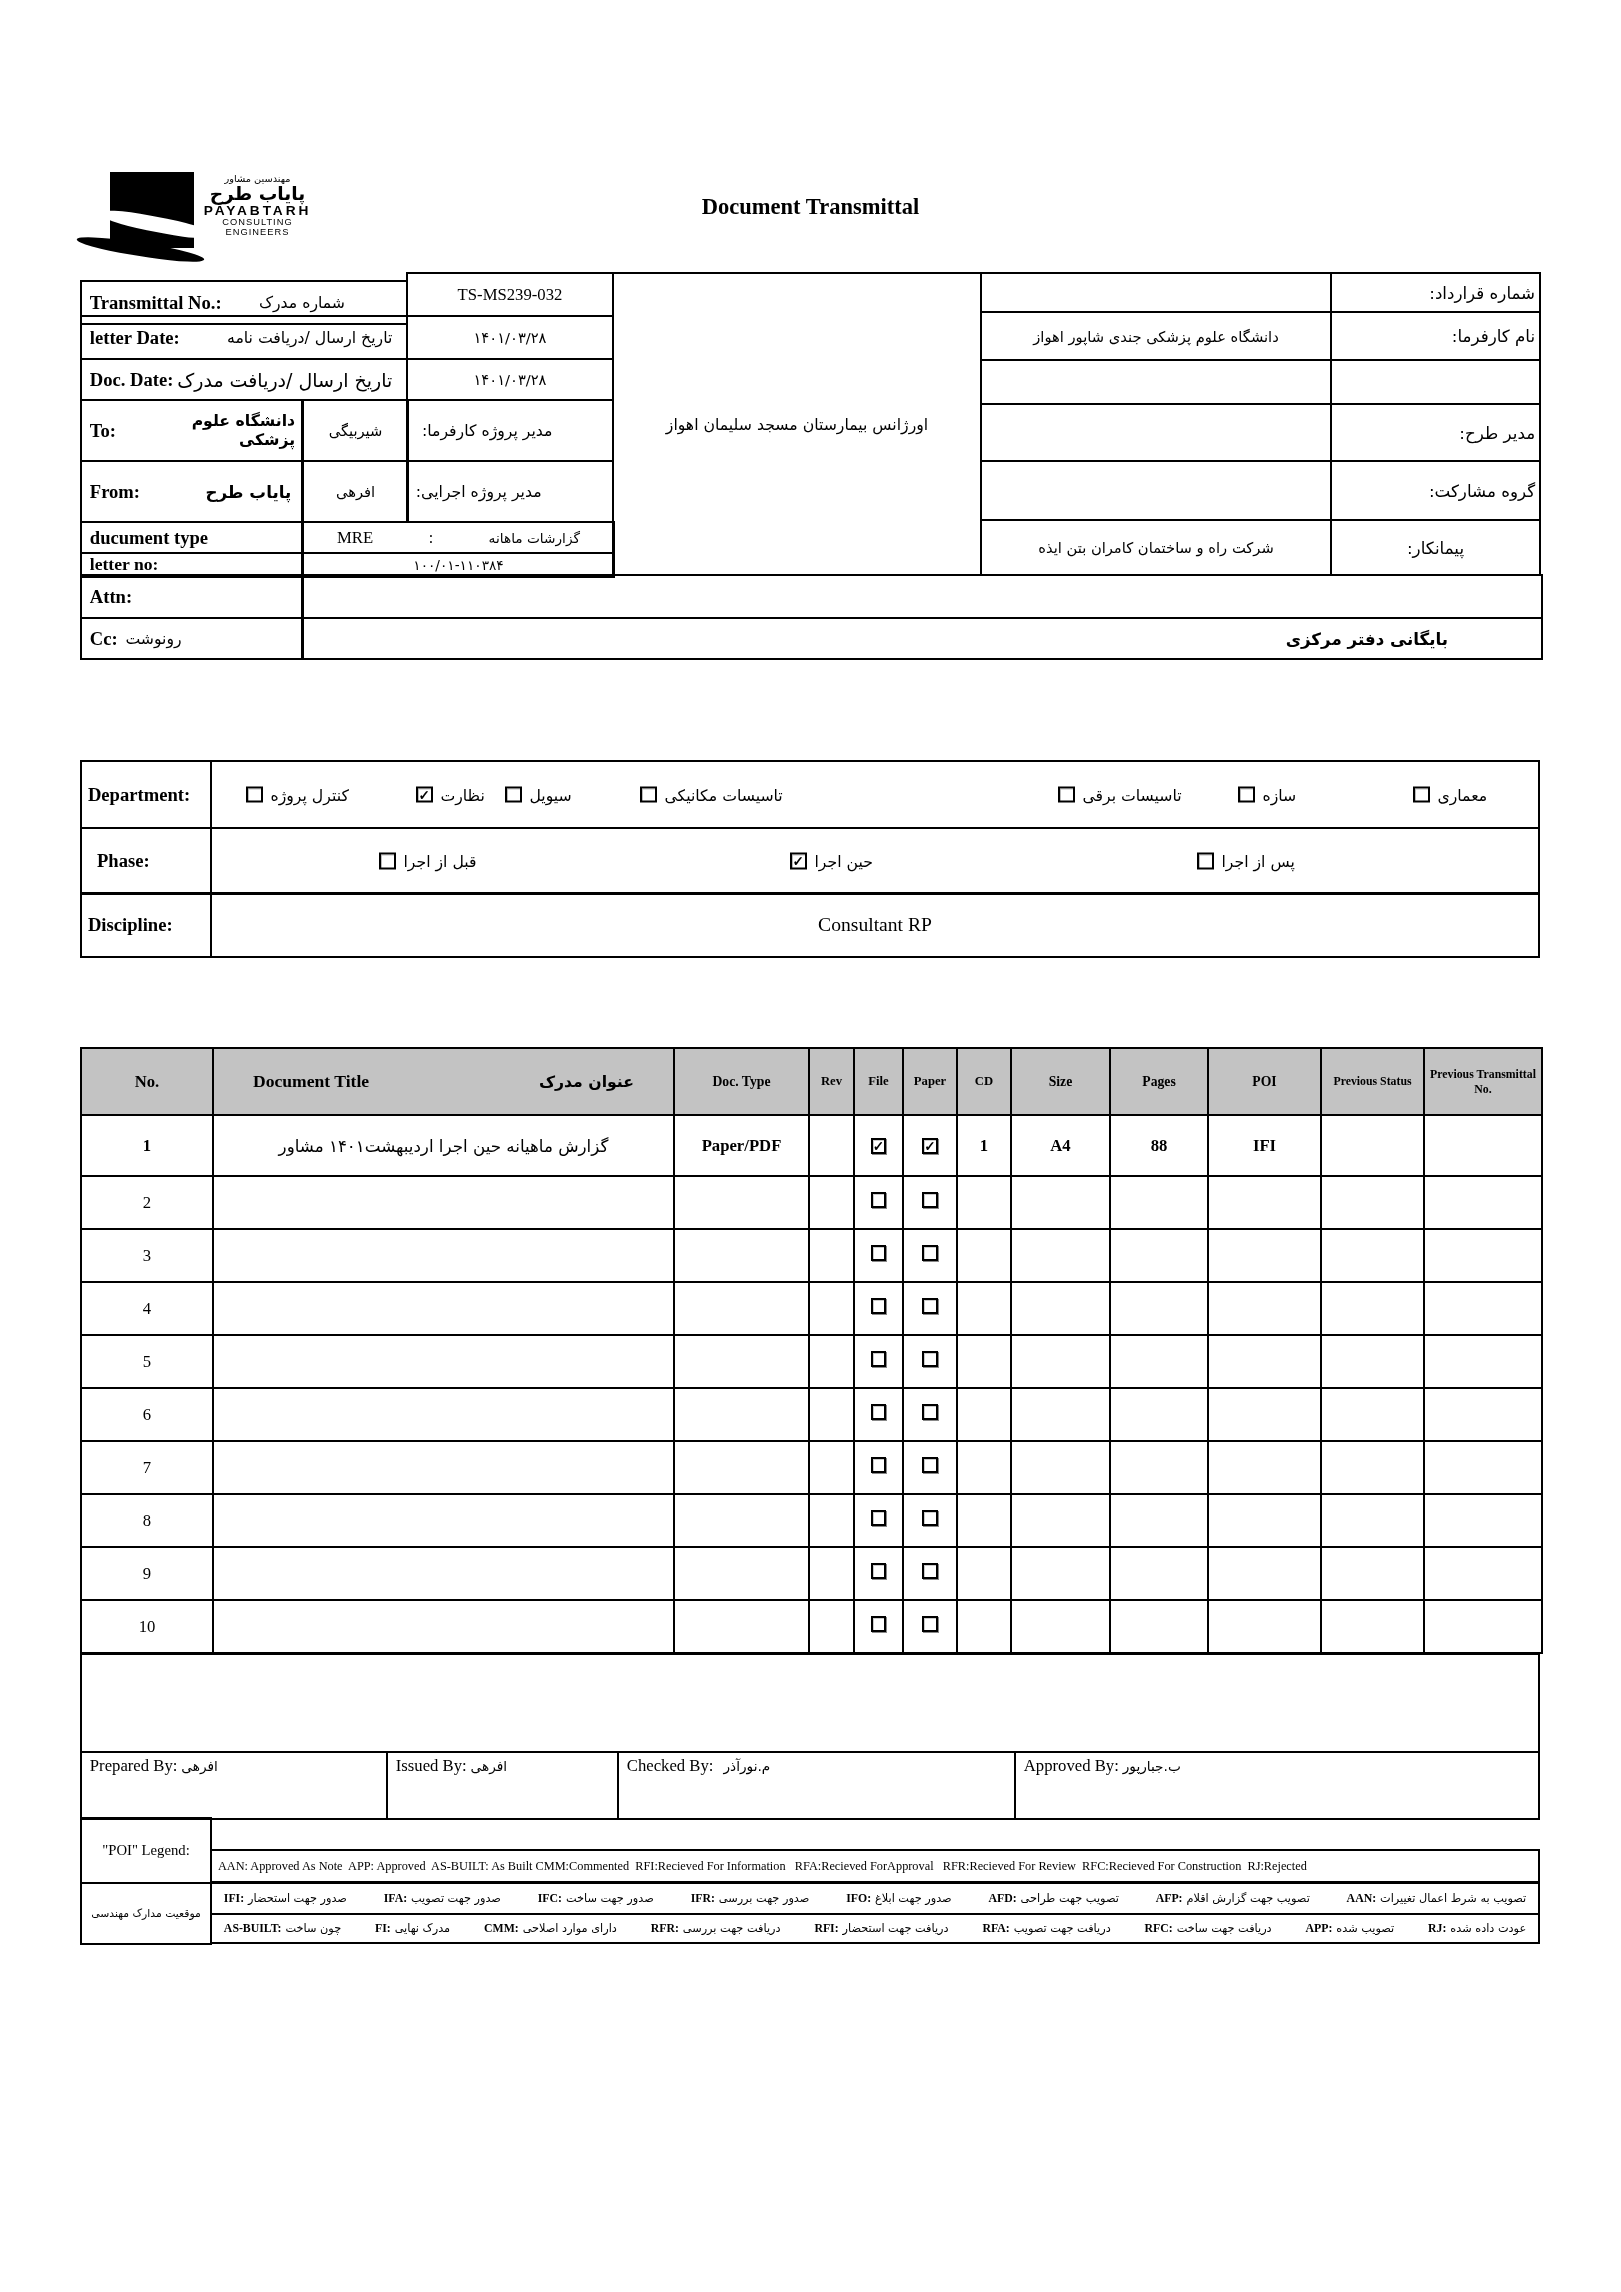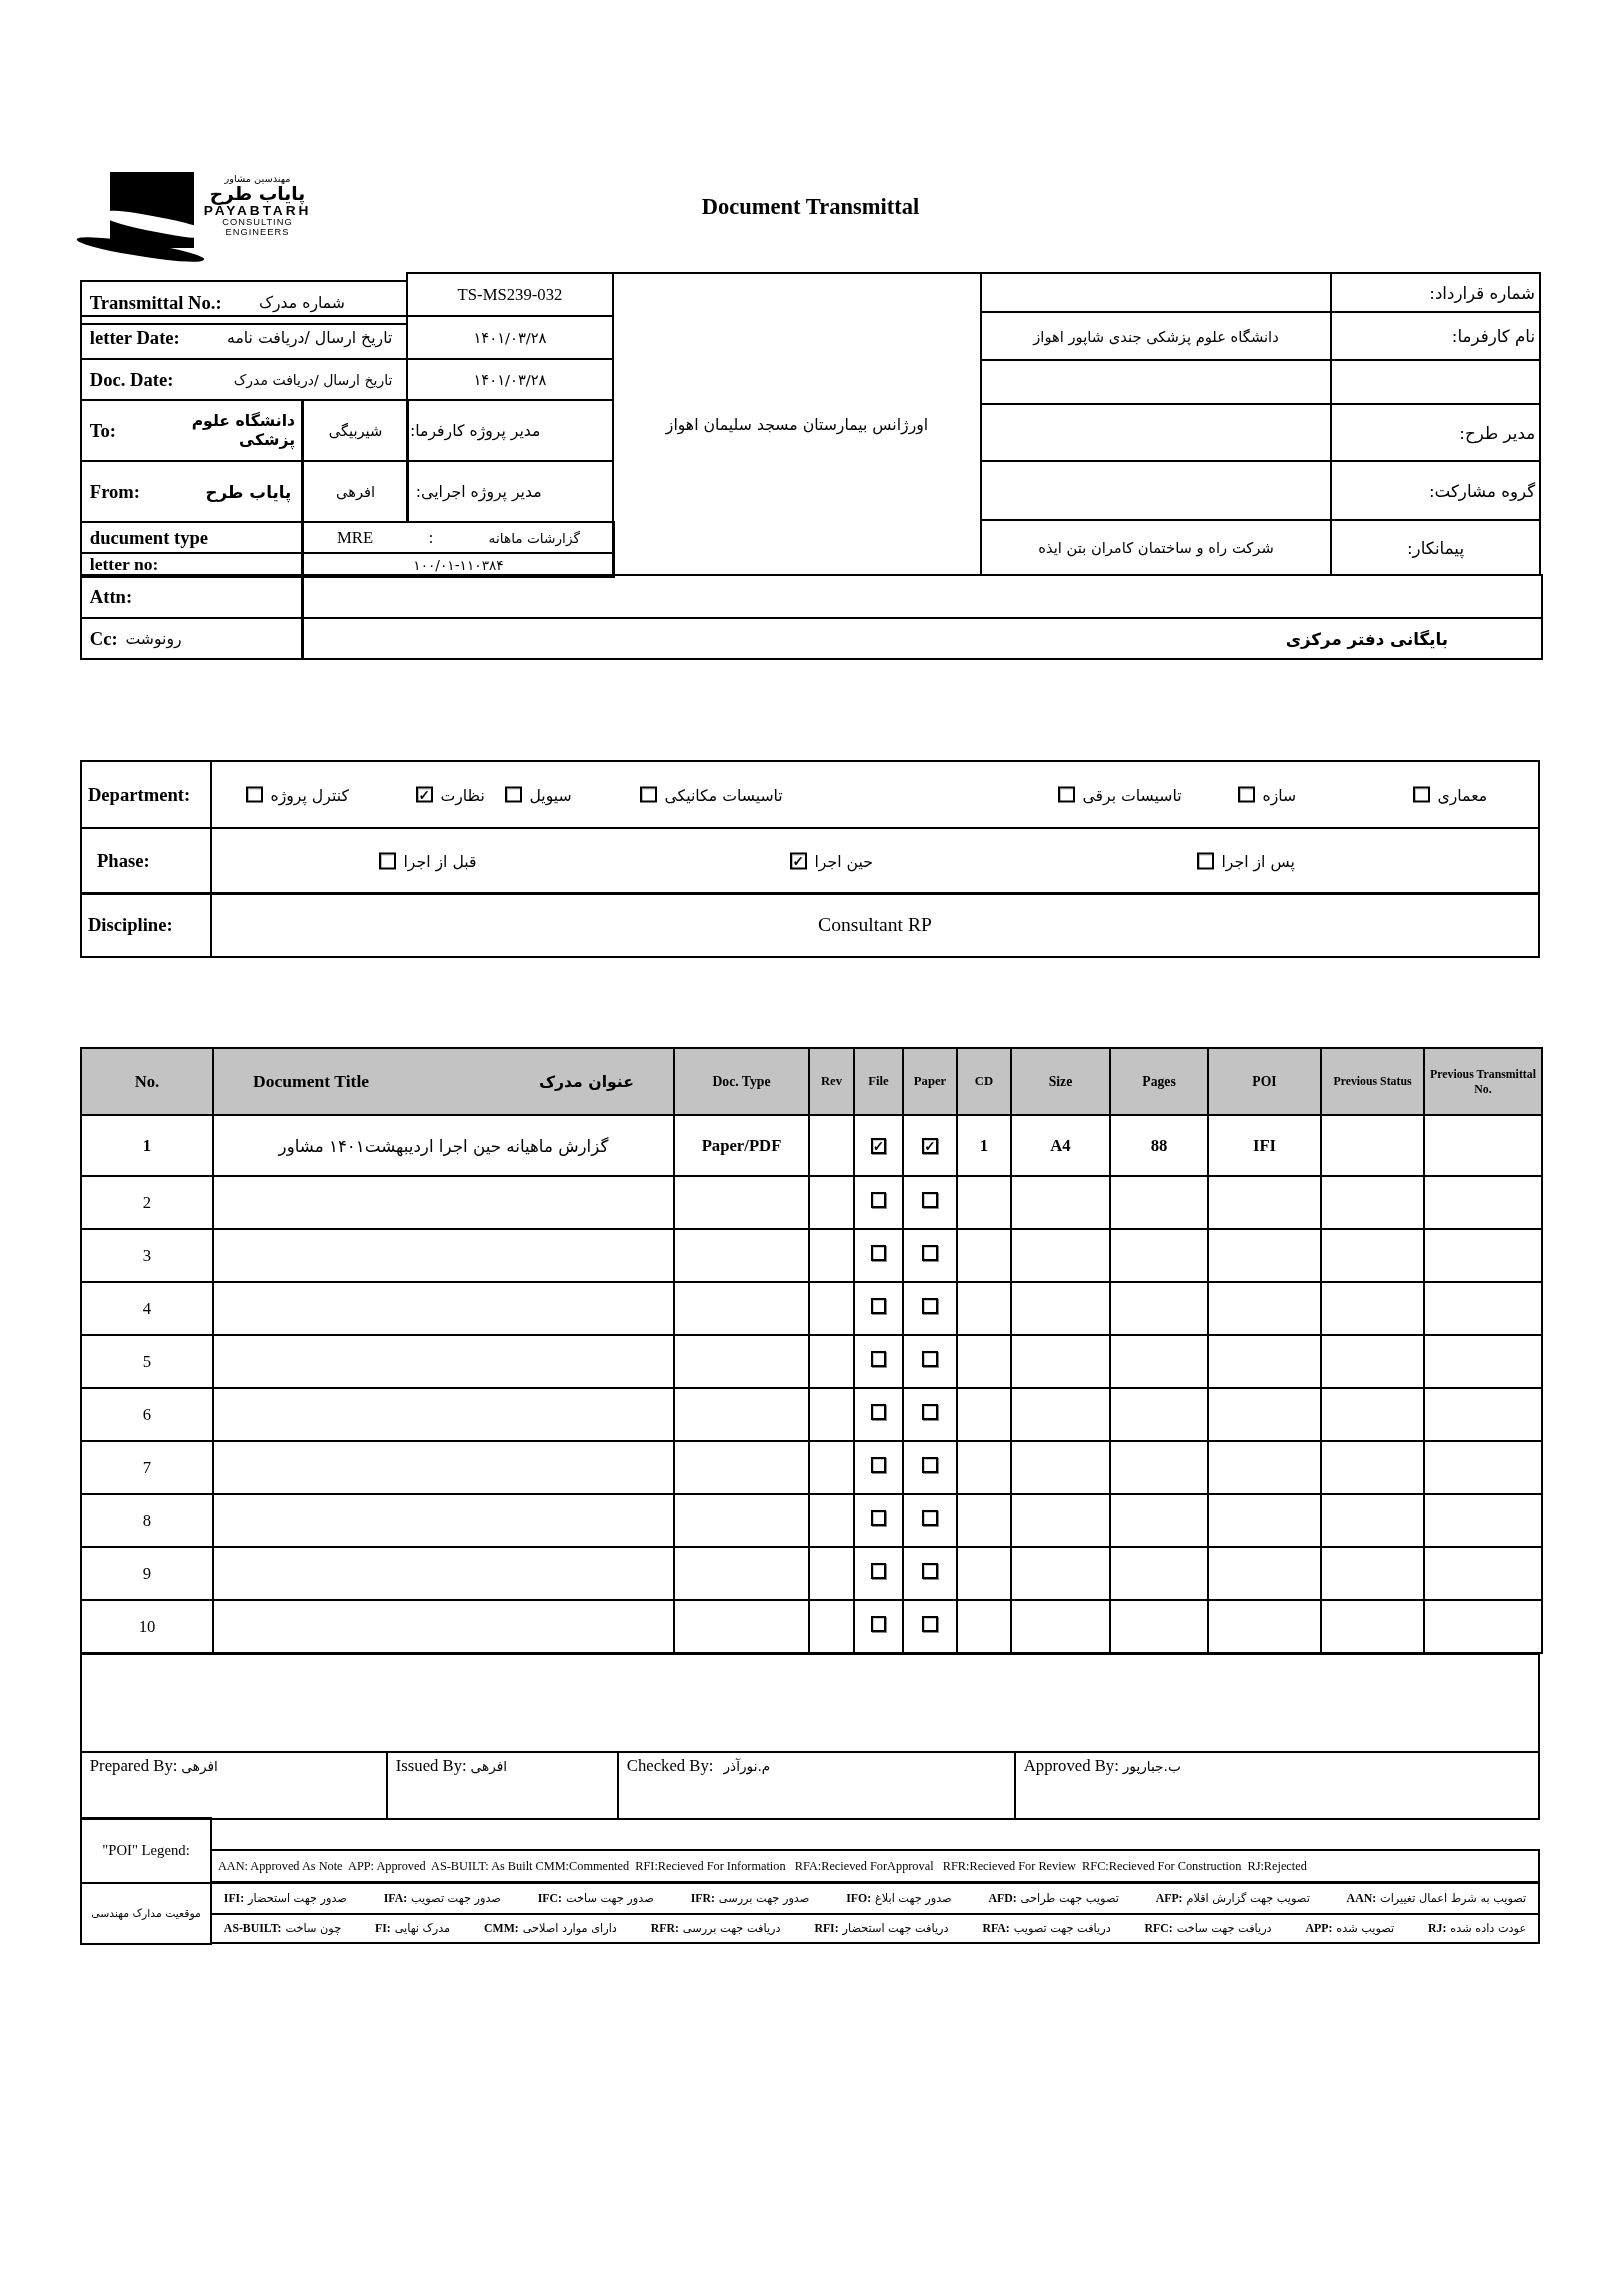--- a/index.html
+++ b/index.html
@@ -96,7 +96,7 @@
 
     <div class="c" style="left:0;top:86px;width:328px;height:43px;justify-content:space-between;padding:0 13.7px 0 7.8px;">
       <span class="en">Doc. Date:</span>
-      <span class="fa" style="font-size:14px;">تاریخ ارسال /دریافت مدرک</span>
+      <span class="fa" style="font-size:19px;">تاریخ ارسال /دریافت مدرک</span>
     </div>
     <div class="c center fa" style="left:326px;top:86px;width:208px;height:43px;font-size:14.7px;">۱۴۰۱/۰۳/۲۸</div>
 

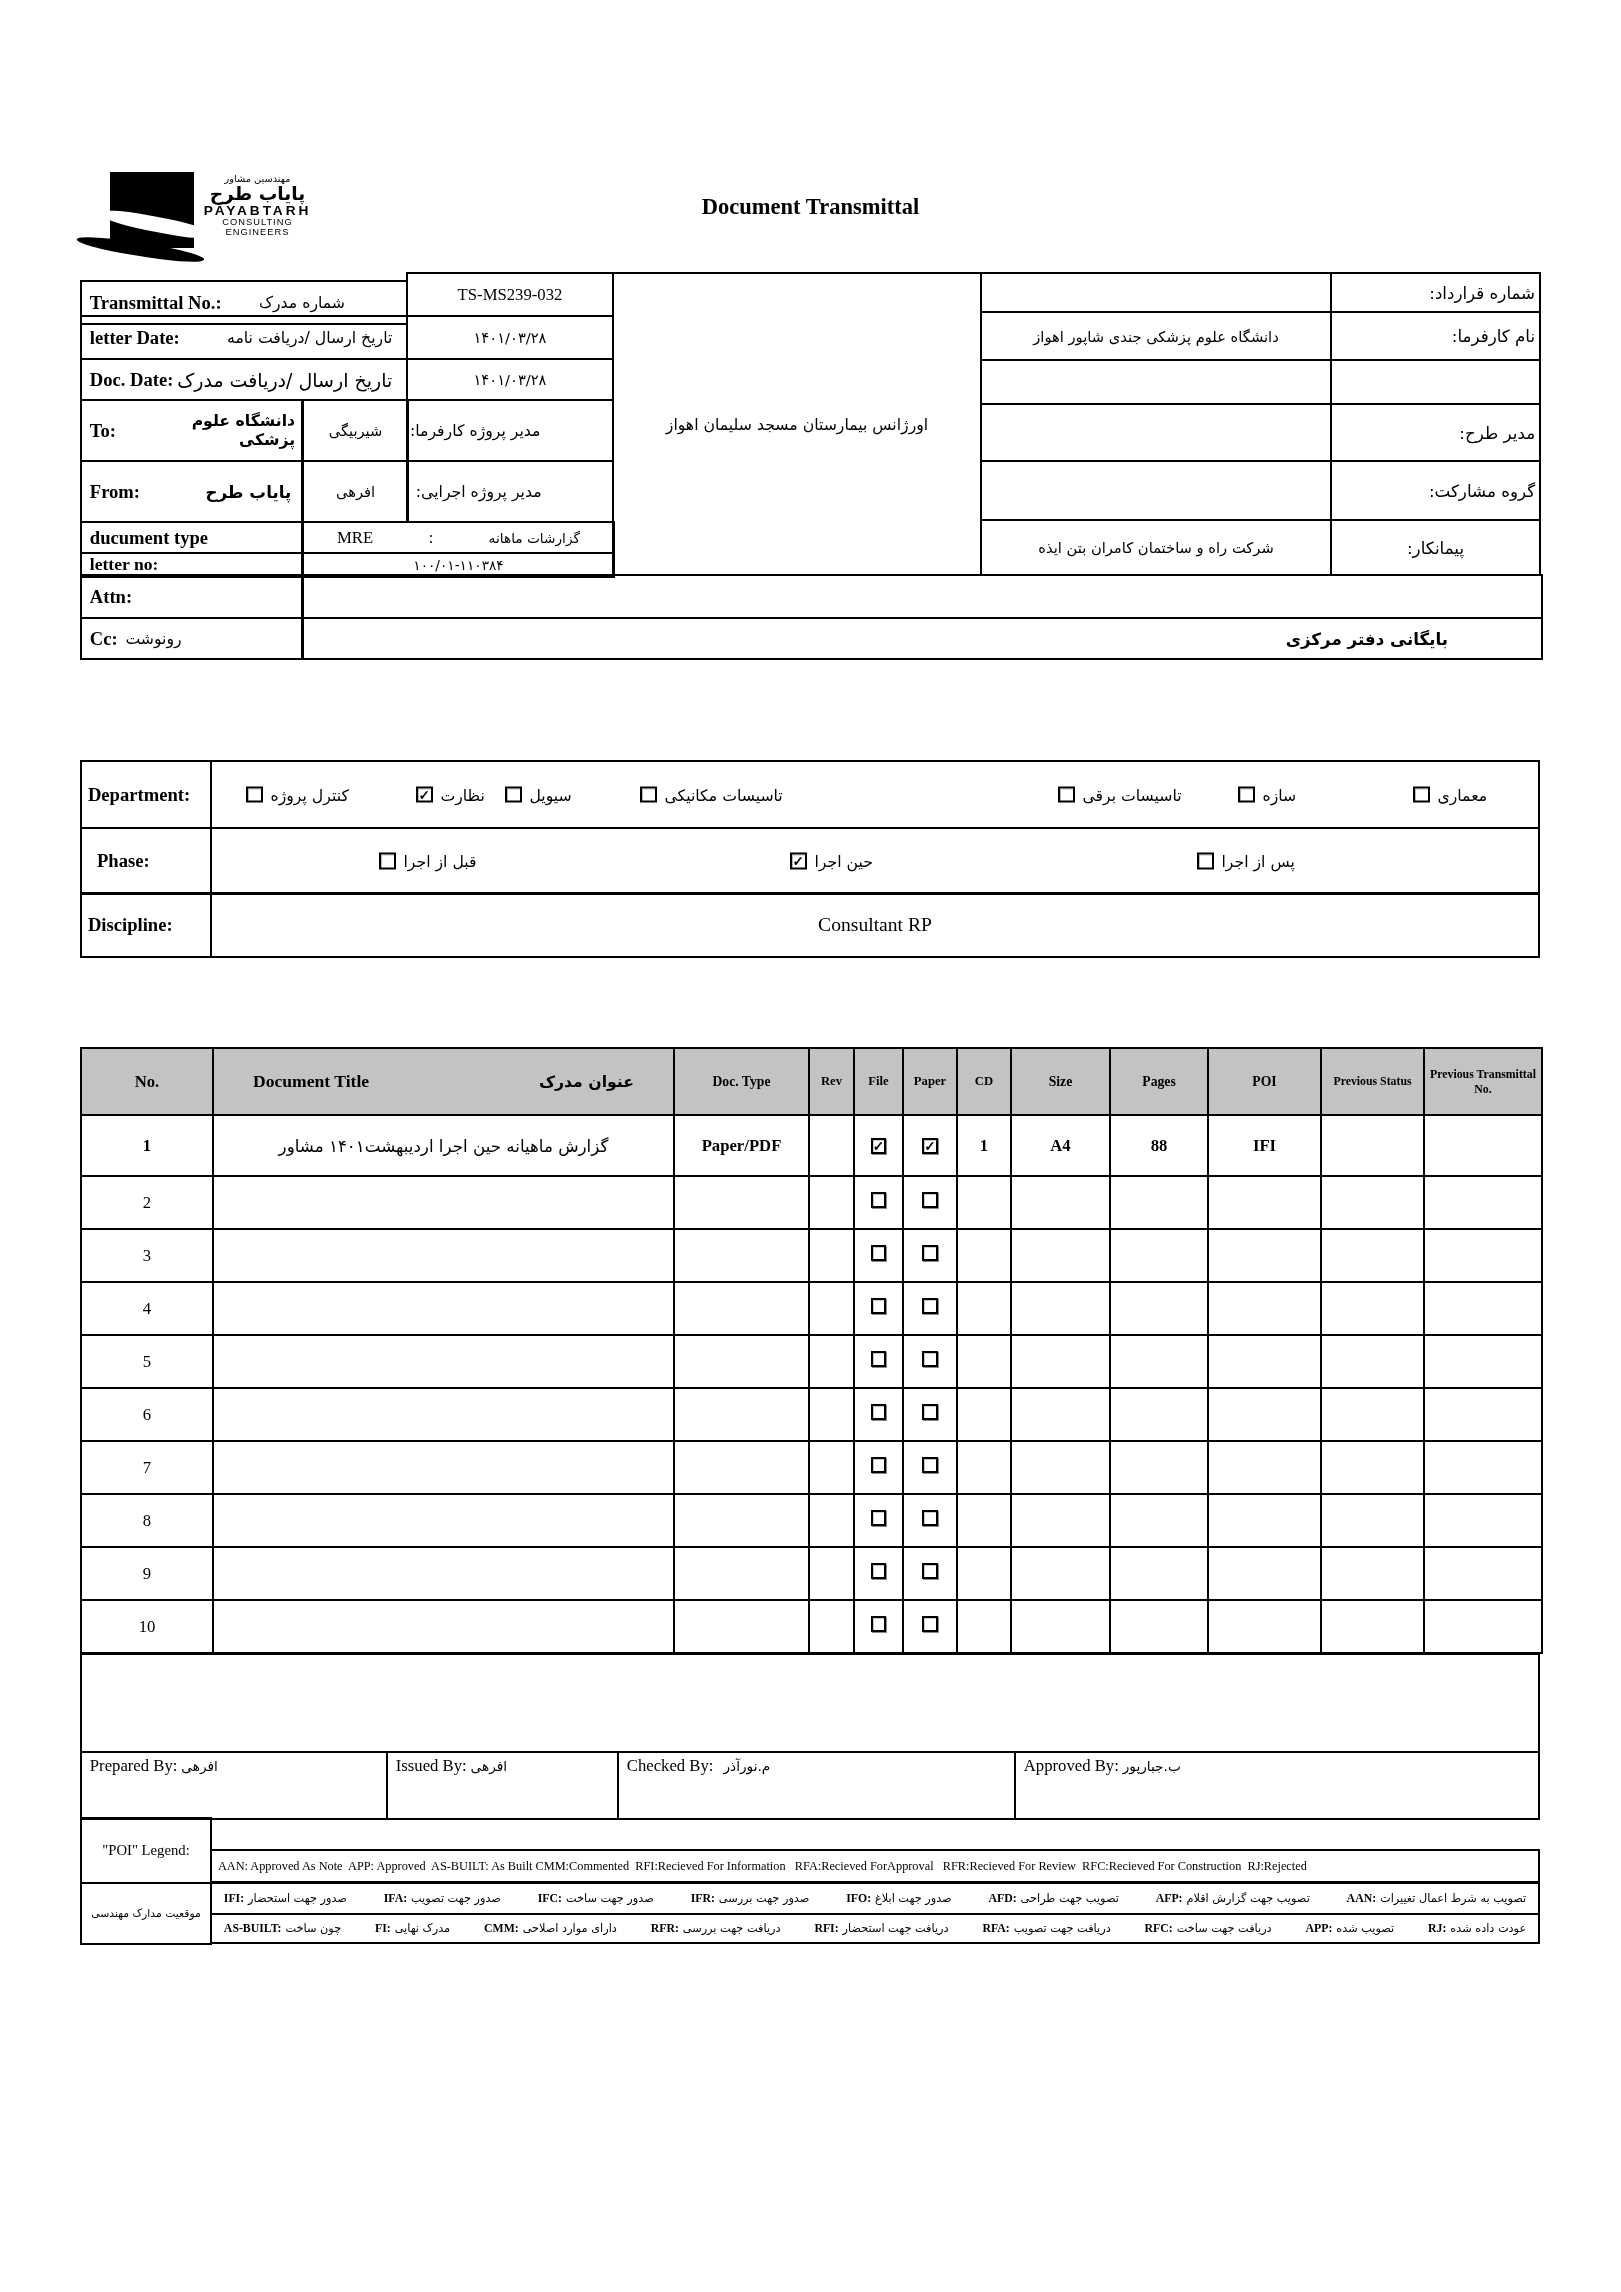--- a/index.html
+++ b/index.html
@@ -105,7 +105,7 @@
       <span class="fa rtl" style="font-size:15.7px;font-weight:bold;width:116px;text-align:right;line-height:1.2;">دانشگاه علوم پزشکی</span>
     </div>
     <div class="c center fa" style="left:222px;top:127px;width:107px;height:63px;font-size:14.7px;">شیربیگی</div>
-    <div class="c right fa rtl" style="left:326px;top:127px;width:208px;height:63px;font-size:15.7px;padding-left:2px;">مدیر پروژه کارفرما:</div>
+    <div class="c right fa rtl" style="left:326px;top:127px;width:208px;height:63px;font-size:15.7px;padding-left:14px;">مدیر پروژه کارفرما:</div>
 
     <div class="c" style="left:0;top:188px;width:223px;height:63px;justify-content:space-between;padding:0 9.8px 0 7.8px;">
       <span class="en">From:</span>

